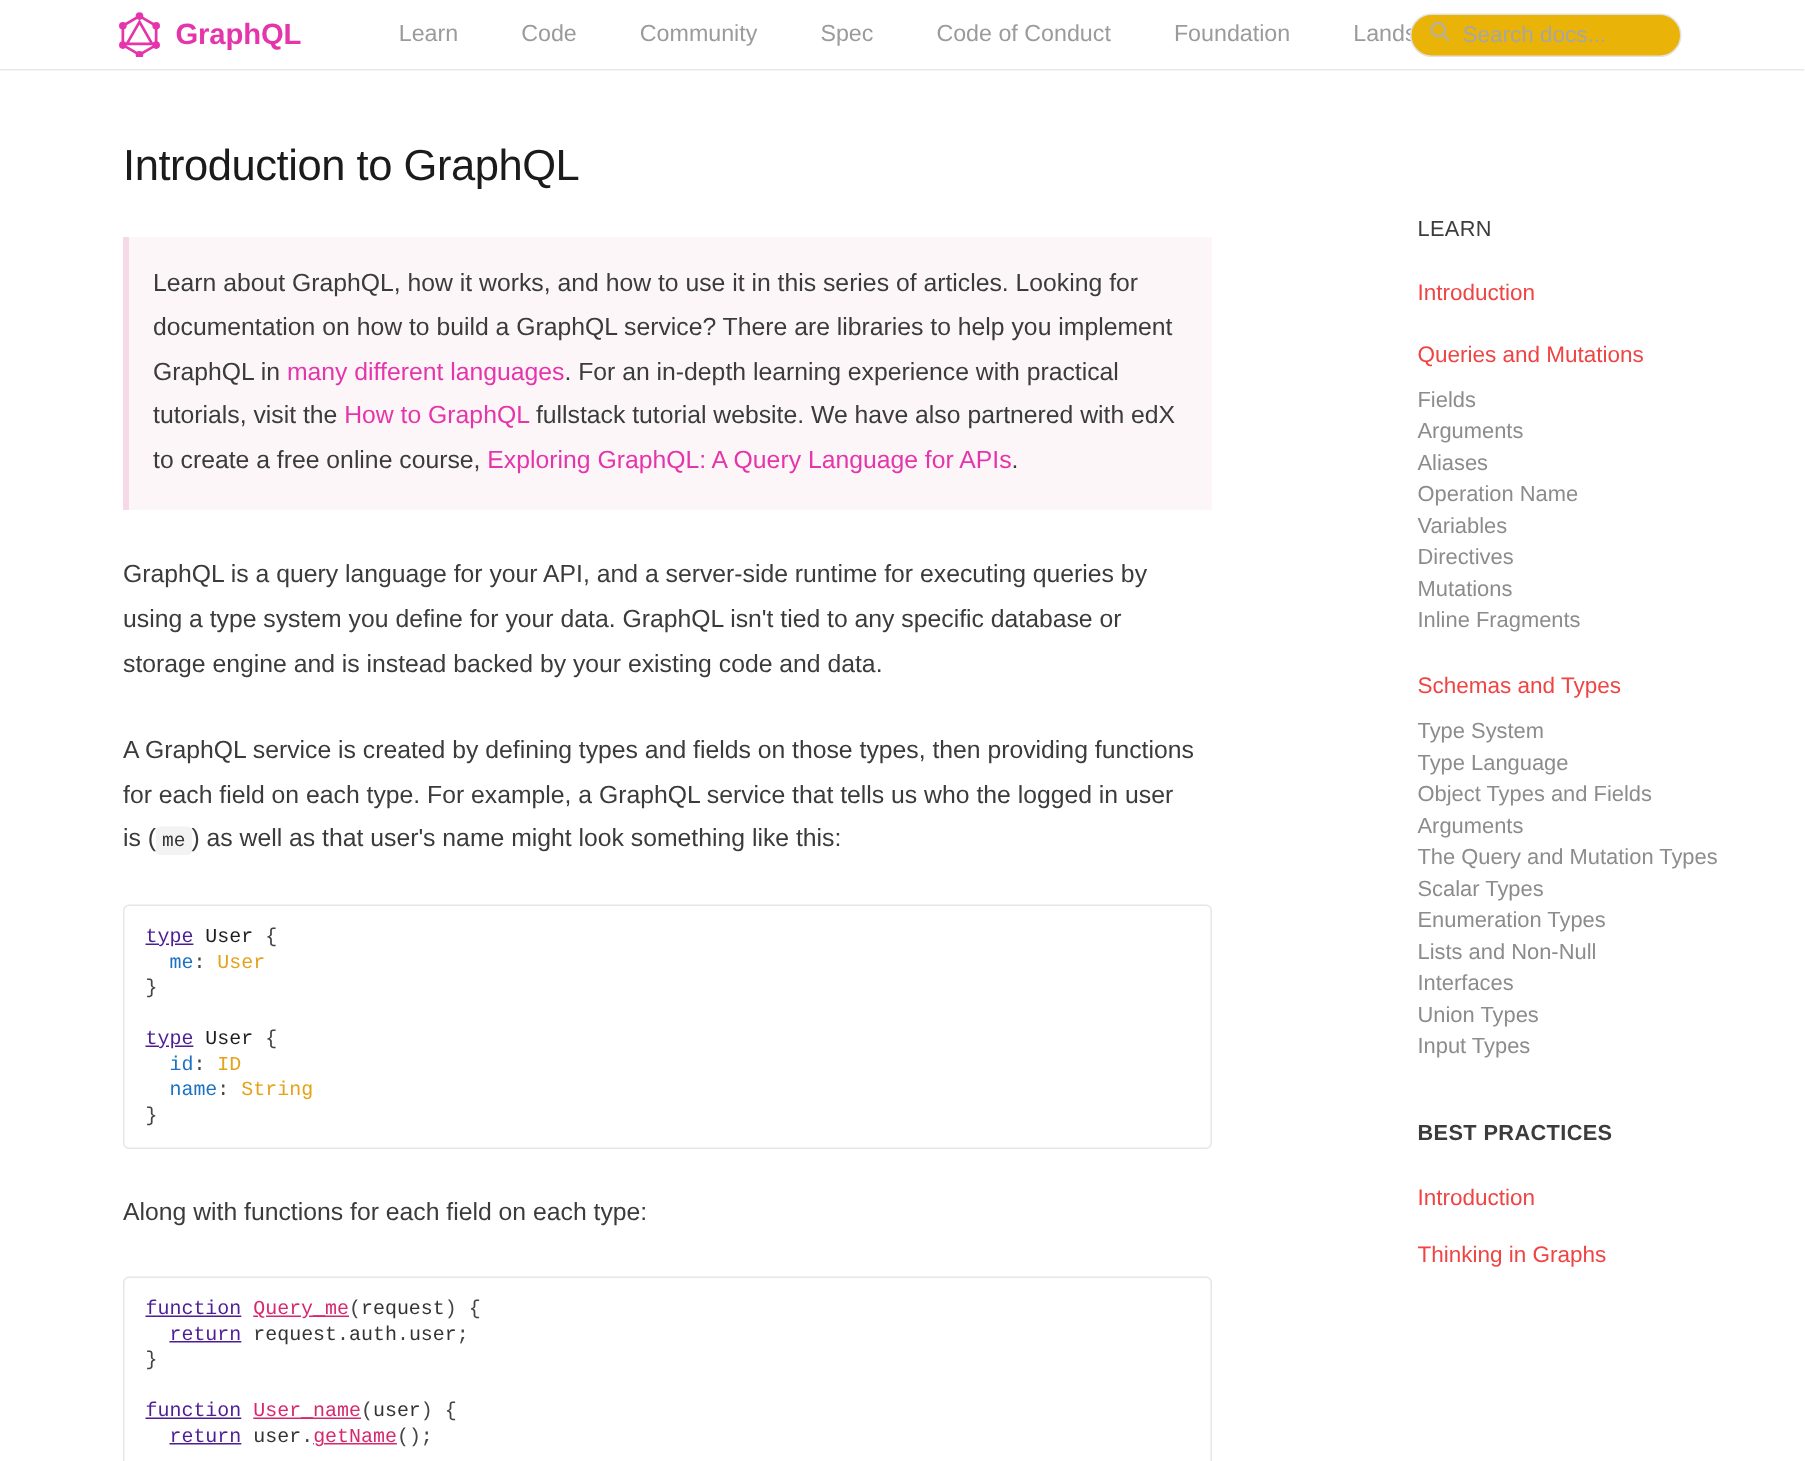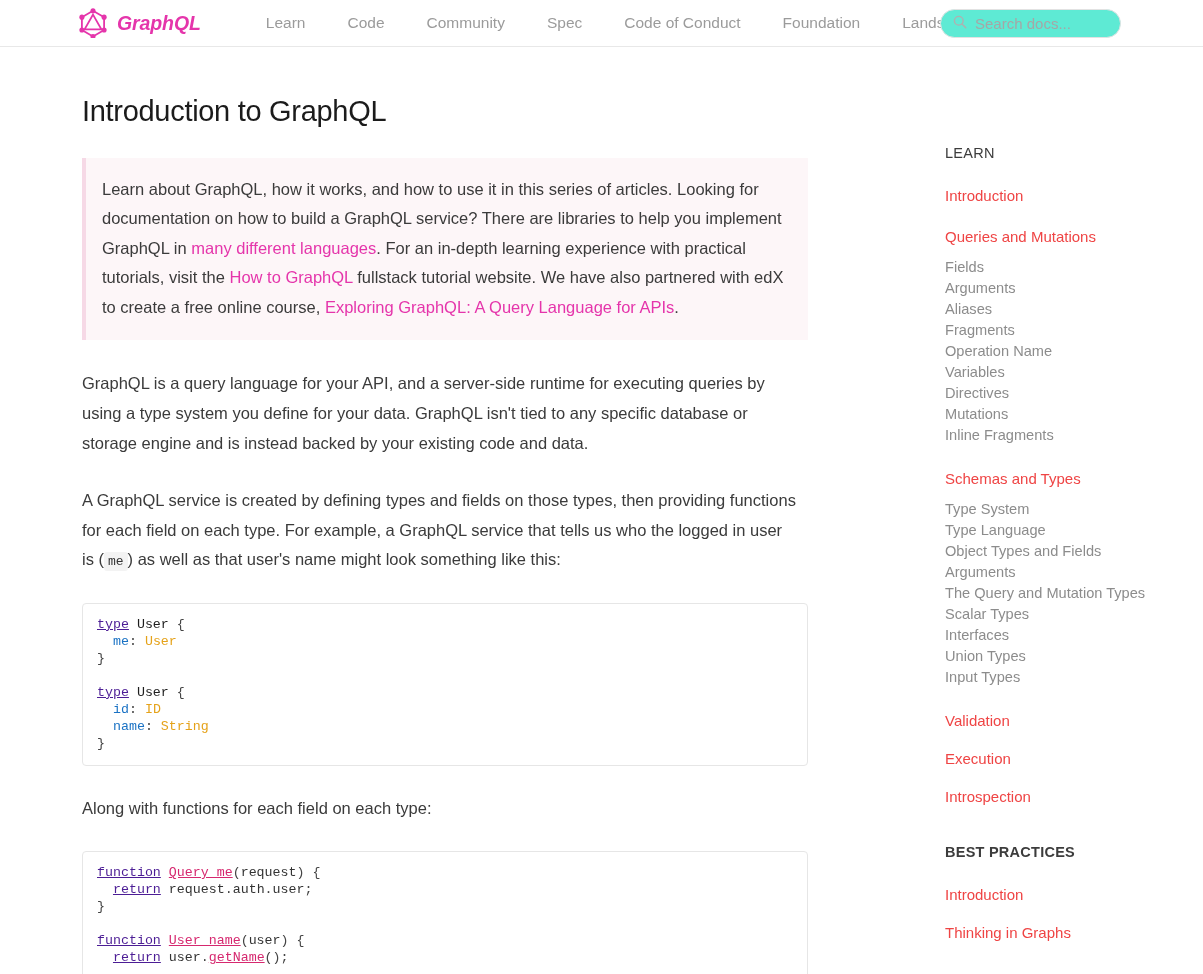--- a/index.html
+++ b/index.html
@@ -40,7 +40,6 @@
     font-weight: 700;
     letter-spacing: -0.1px;
     white-space: nowrap;
-    font-style: italic;
   }
   .main-nav { display: flex; align-items: center; gap: 0; }
   .nav-link {

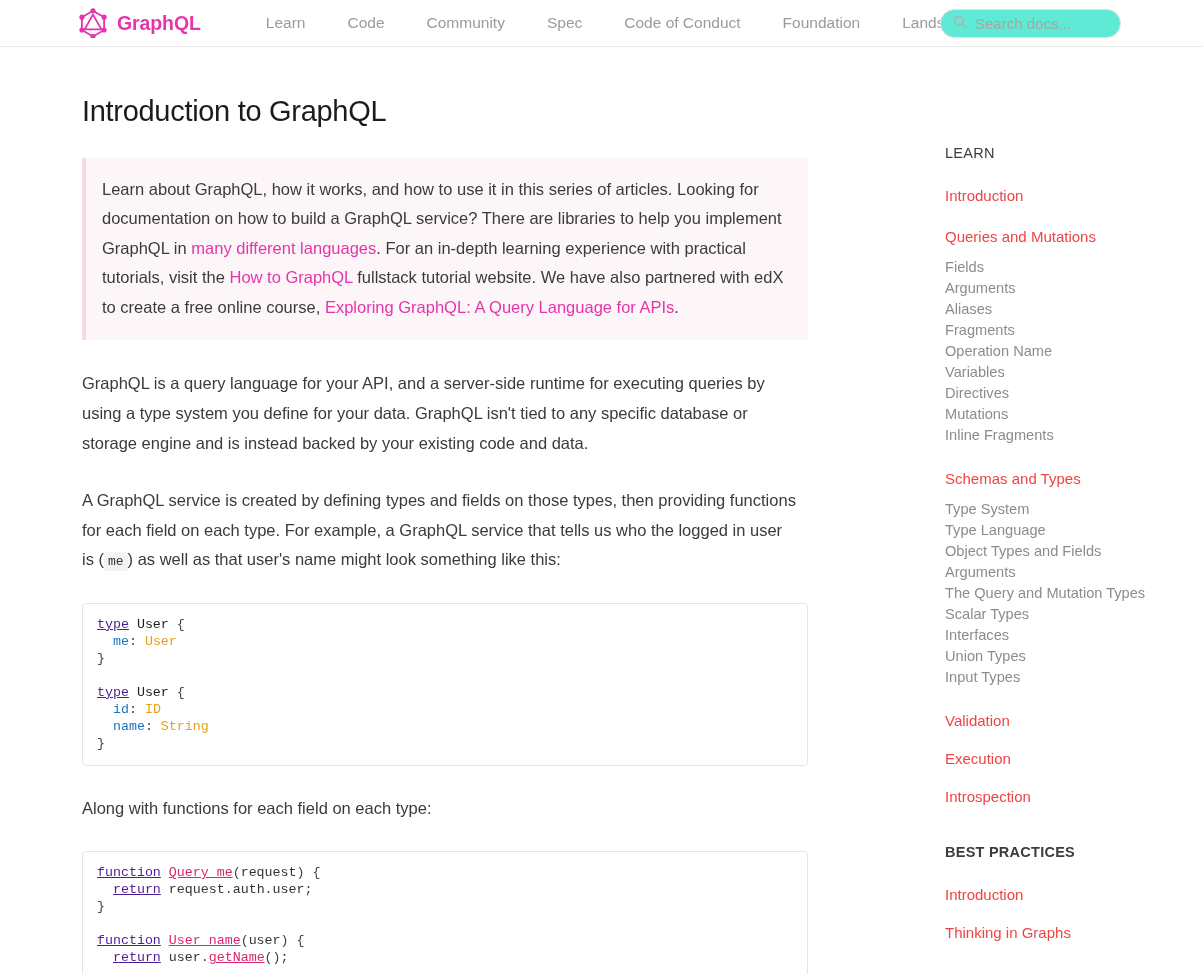--- a/index.html
+++ b/index.html
@@ -62,7 +62,7 @@
     display: flex;
     align-items: center;
     padding: 0 12px;
-    background: #5eead4;
+    background: #eab308;
     gap: 8px;
   }
   .search-icon { flex: 0 0 auto; display: block; }

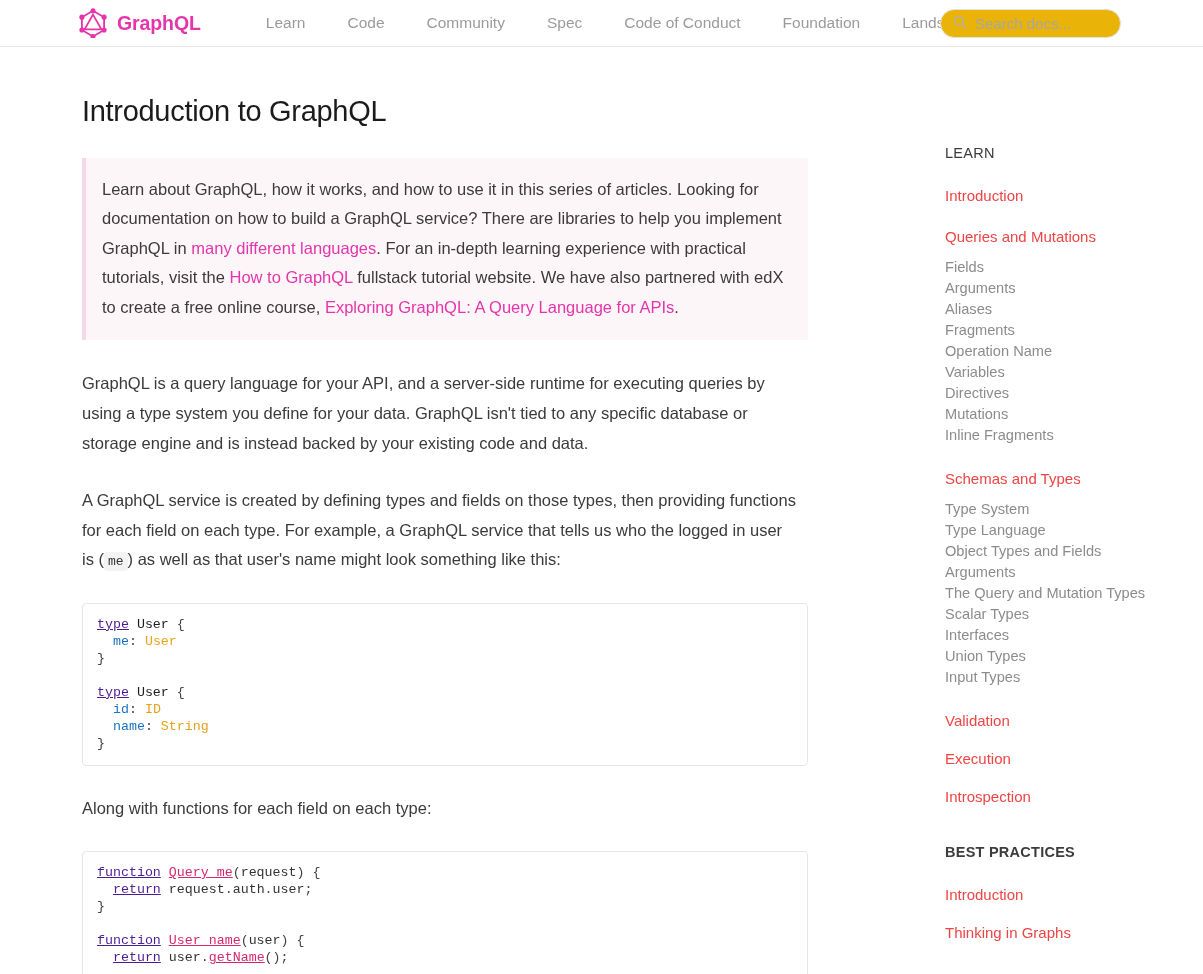--- a/index.html
+++ b/index.html
@@ -282,7 +282,6 @@
       <a class="nav-sub" href="#">Fields</a>
       <a class="nav-sub" href="#">Arguments</a>
       <a class="nav-sub" href="#">Aliases</a>
-      <a class="nav-sub" href="#">Fragments</a>
       <a class="nav-sub" href="#">Operation Name</a>
       <a class="nav-sub" href="#">Variables</a>
       <a class="nav-sub" href="#">Directives</a>

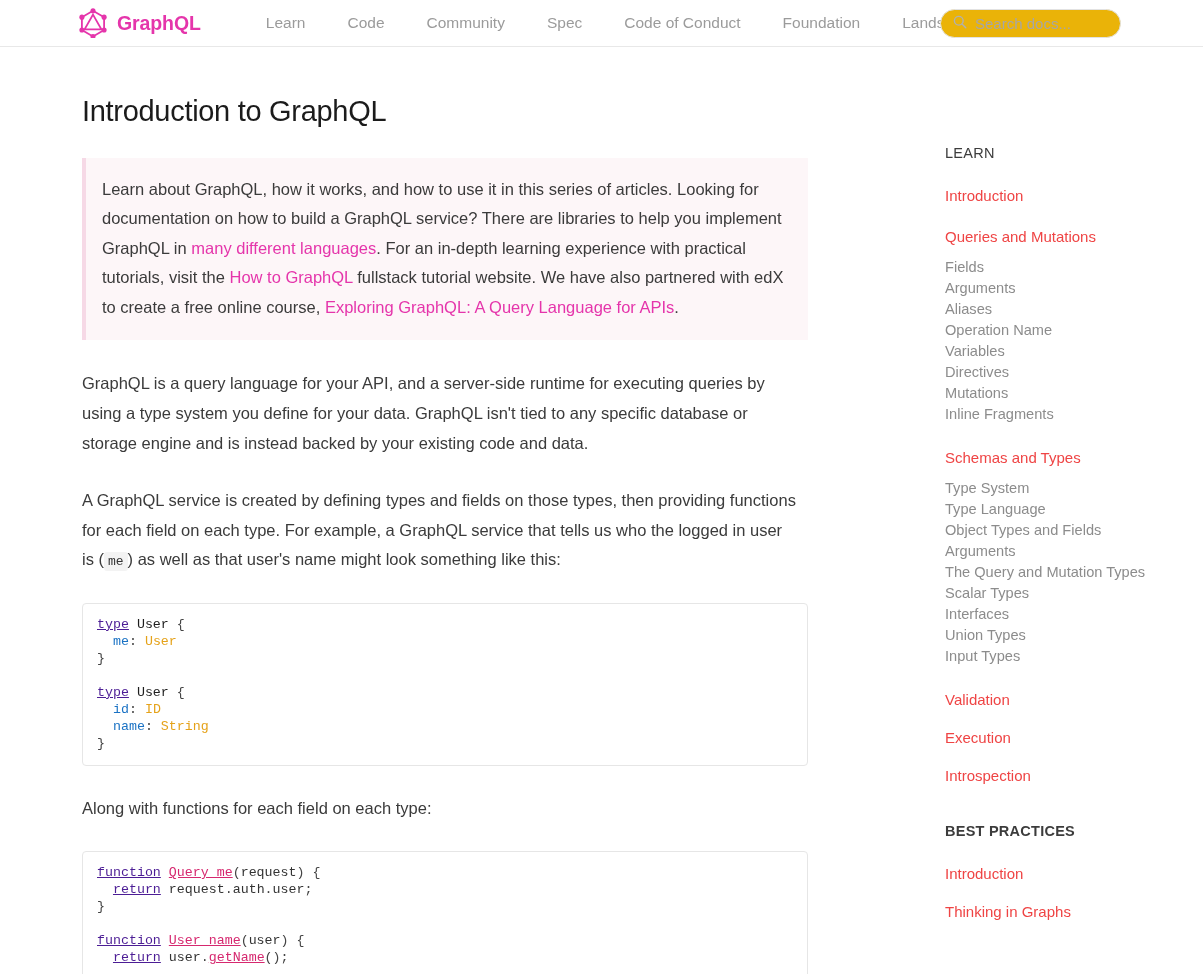--- a/index.html
+++ b/index.html
@@ -297,6 +297,7 @@
       <a class="nav-sub" href="#">Arguments</a>
       <a class="nav-sub" href="#">The Query and Mutation Types</a>
       <a class="nav-sub" href="#">Scalar Types</a>
+      <a class="nav-sub" href="#">Enumeration Types</a>
       <a class="nav-sub" href="#">Interfaces</a>
       <a class="nav-sub" href="#">Union Types</a>
       <a class="nav-sub" href="#">Input Types</a>

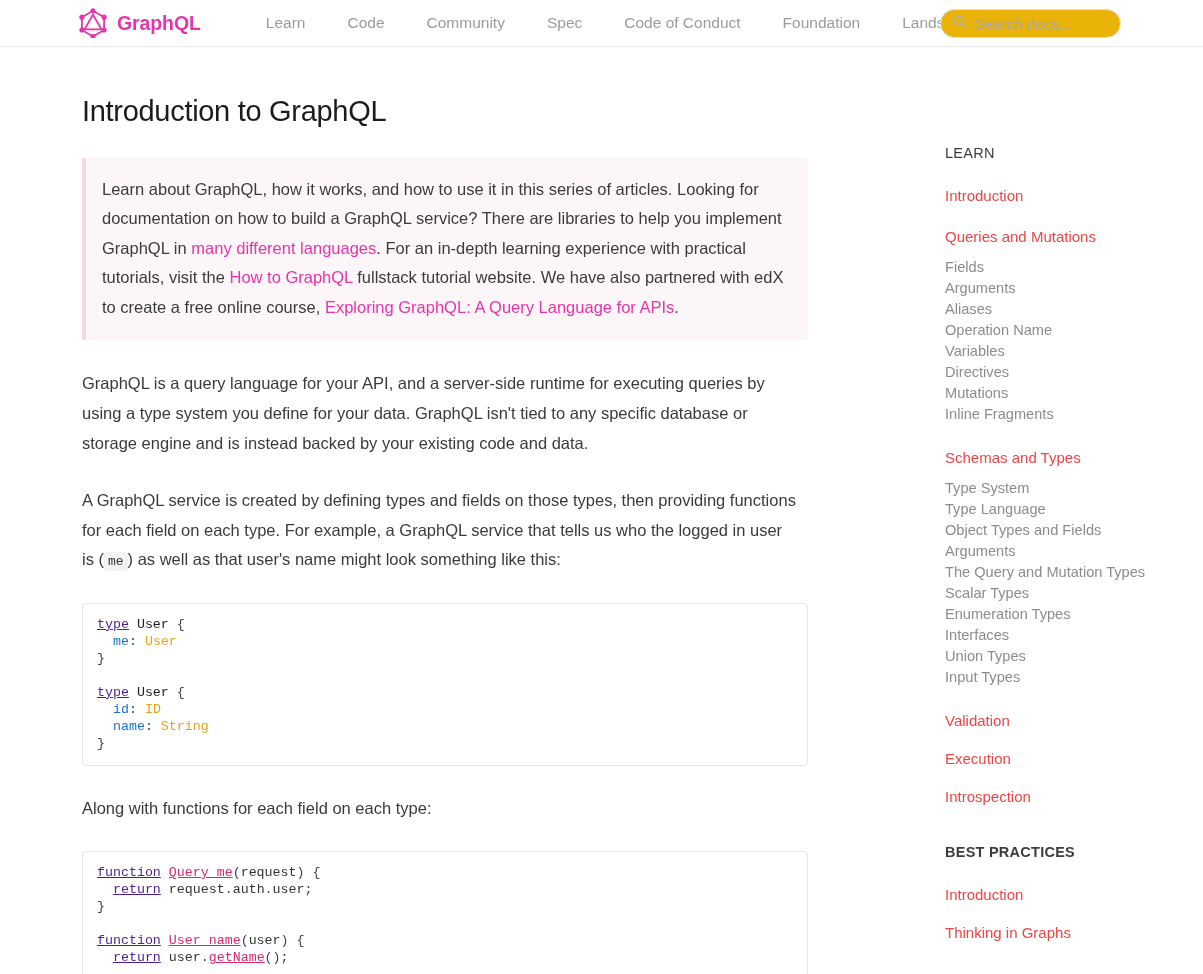--- a/index.html
+++ b/index.html
@@ -298,6 +298,7 @@
       <a class="nav-sub" href="#">The Query and Mutation Types</a>
       <a class="nav-sub" href="#">Scalar Types</a>
       <a class="nav-sub" href="#">Enumeration Types</a>
+      <a class="nav-sub" href="#">Lists and Non-Null</a>
       <a class="nav-sub" href="#">Interfaces</a>
       <a class="nav-sub" href="#">Union Types</a>
       <a class="nav-sub" href="#">Input Types</a>

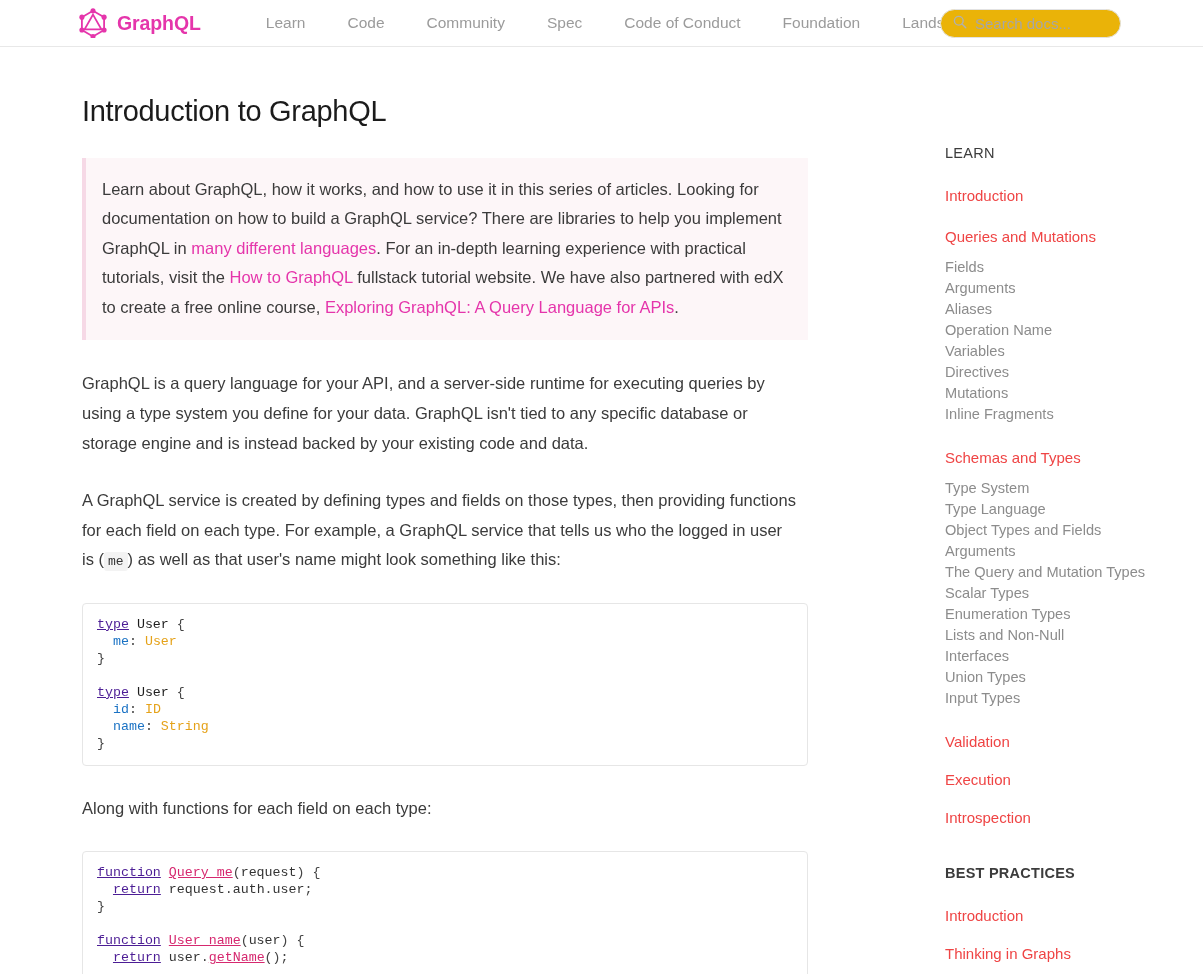--- a/index.html
+++ b/index.html
@@ -304,11 +304,6 @@
       <a class="nav-sub" href="#">Input Types</a>
     </div>
 
-    <div class="nav-group">
-      <a class="nav-major" href="#">Validation</a>
-      <a class="nav-major" href="#">Execution</a>
-      <a class="nav-major" href="#">Introspection</a>
-    </div>
 
     <div class="nav-section-title spaced">BEST PRACTICES</div>
 

